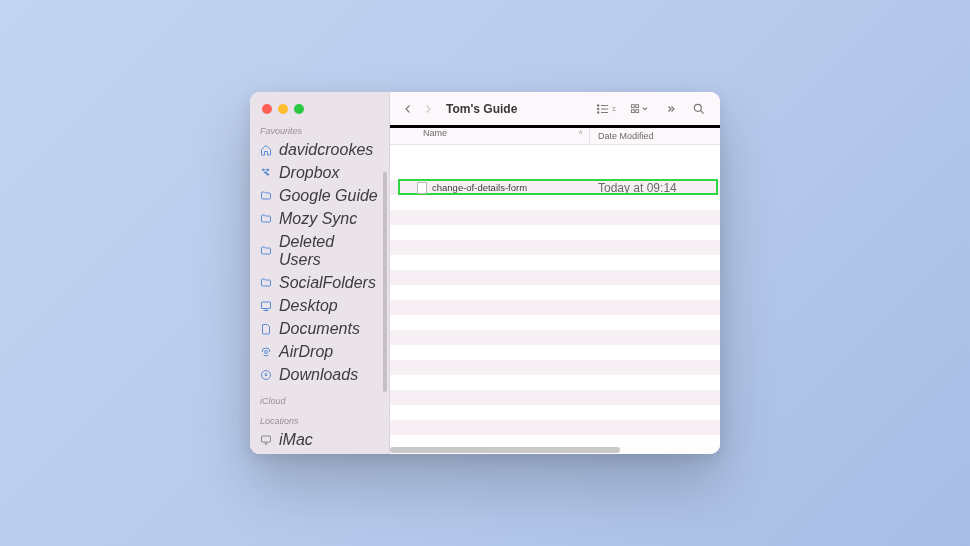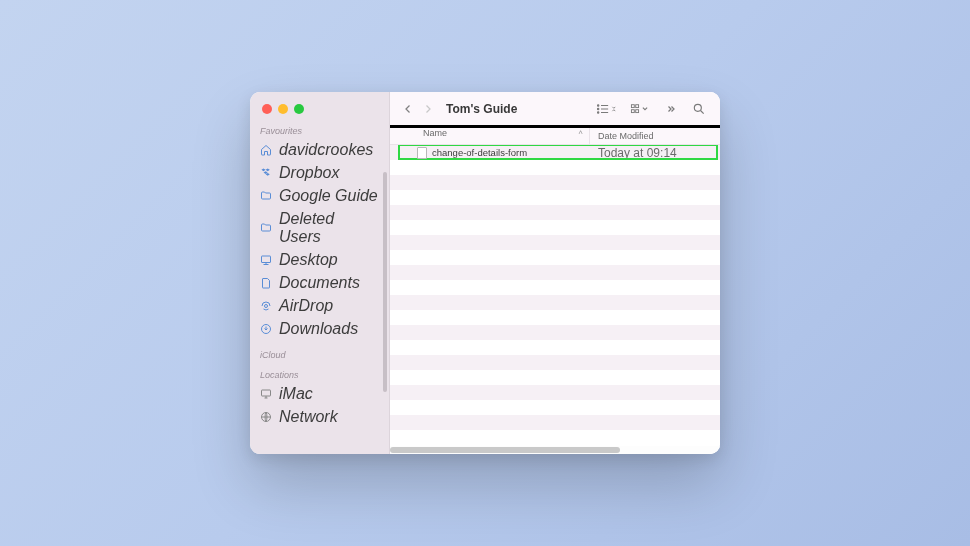--- a/index.html
+++ b/index.html
@@ -161,6 +161,7 @@
     }
     .file-rows {
       position: relative;
+      margin-top: 35px;
     }
     .file-row {
       height: 15px;

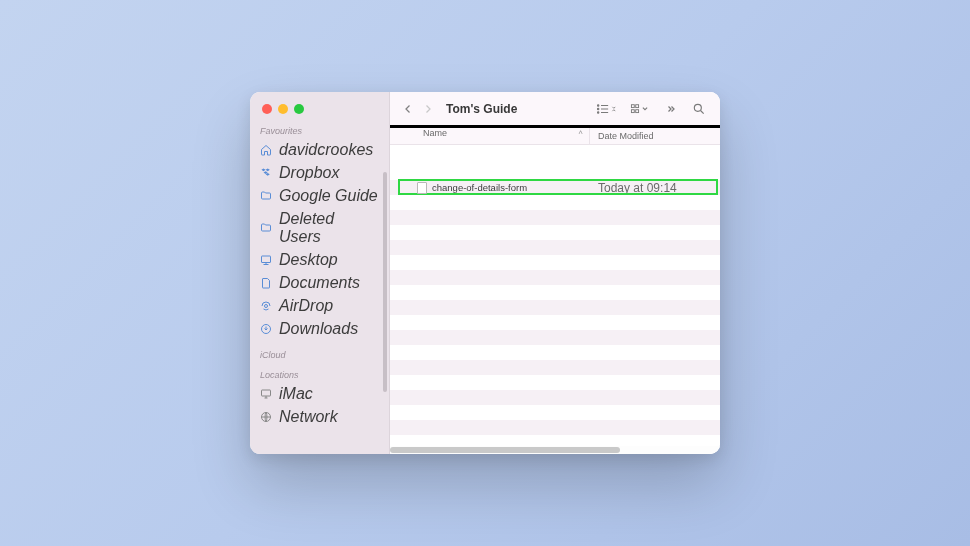--- a/index.html
+++ b/index.html
@@ -263,6 +263,14 @@
             </svg>
         </span>
         <span>Google Guide</span>
+      </li>
+      <li class="sidebar-item">
+        <span class="sidebar-icon">
+          <svg width="12" height="12" viewBox="0 0 24 24" fill="none" stroke="currentColor" stroke-width="2">
+              <path d="M3 6a2 2 0 012-2h4l2 2h8a2 2 0 012 2v8a2 2 0 01-2 2H5a2 2 0 01-2-2V6z"></path>
+            </svg>
+        </span>
+        <span>Mozy Sync</span>
       </li>
       <li class="sidebar-item">
         <span class="sidebar-icon">

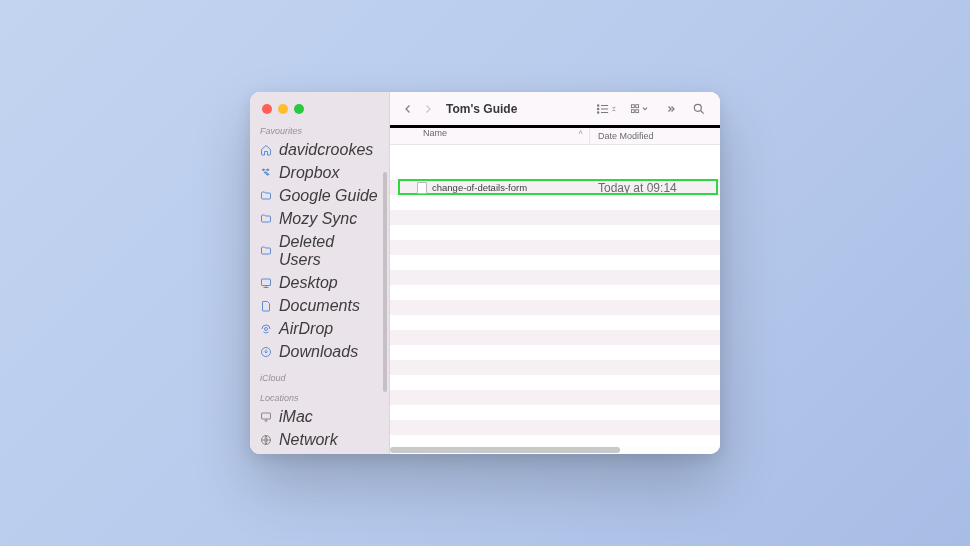--- a/index.html
+++ b/index.html
@@ -279,6 +279,14 @@
             </svg>
         </span>
         <span>Deleted Users</span>
+      </li>
+      <li class="sidebar-item">
+        <span class="sidebar-icon">
+          <svg width="12" height="12" viewBox="0 0 24 24" fill="none" stroke="currentColor" stroke-width="2">
+              <path d="M3 6a2 2 0 012-2h4l2 2h8a2 2 0 012 2v8a2 2 0 01-2 2H5a2 2 0 01-2-2V6z"></path>
+            </svg>
+        </span>
+        <span>SocialFolders</span>
       </li>
       <li class="sidebar-item">
         <span class="sidebar-icon">

